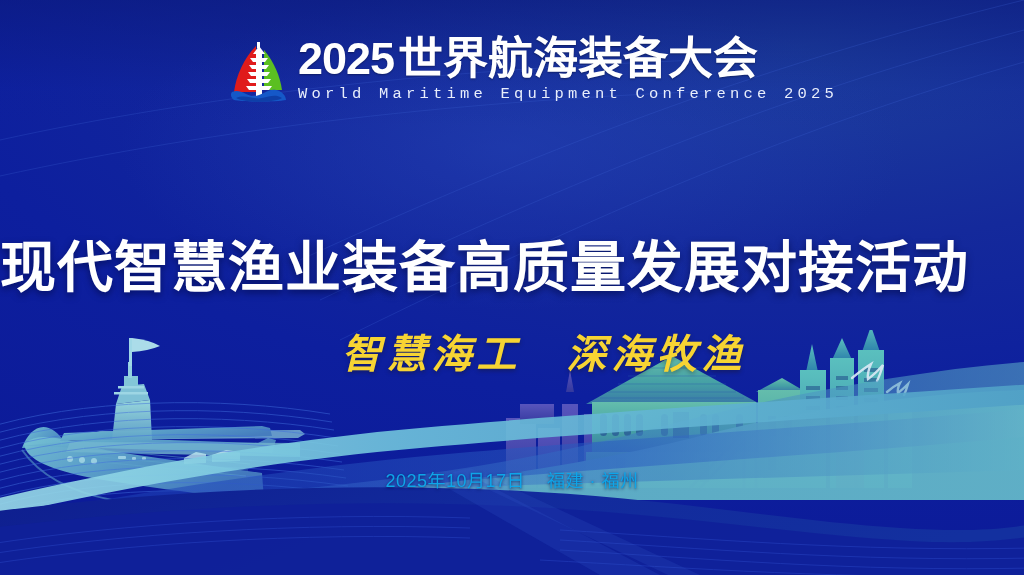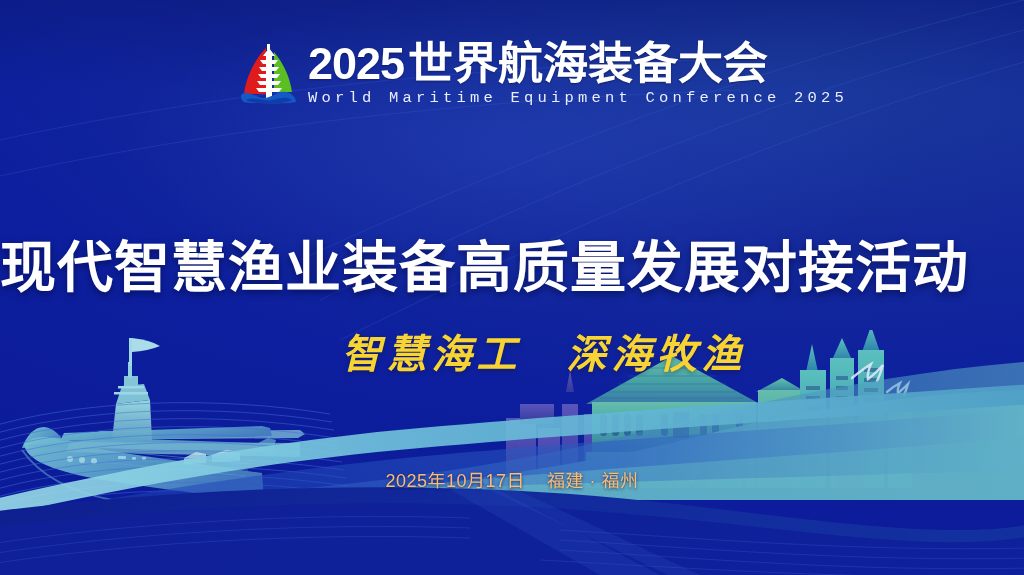--- a/index.html
+++ b/index.html
@@ -49,11 +49,11 @@
   
   #logo-block {
     position: absolute;
-    left: 238px;
+    left: 228px;
     top: 36px;
     height: 76px;
     display: flex;
-    align-items: center;
+    align-items: flex-start;
   }
   #logo-mark {
     width: 62px;

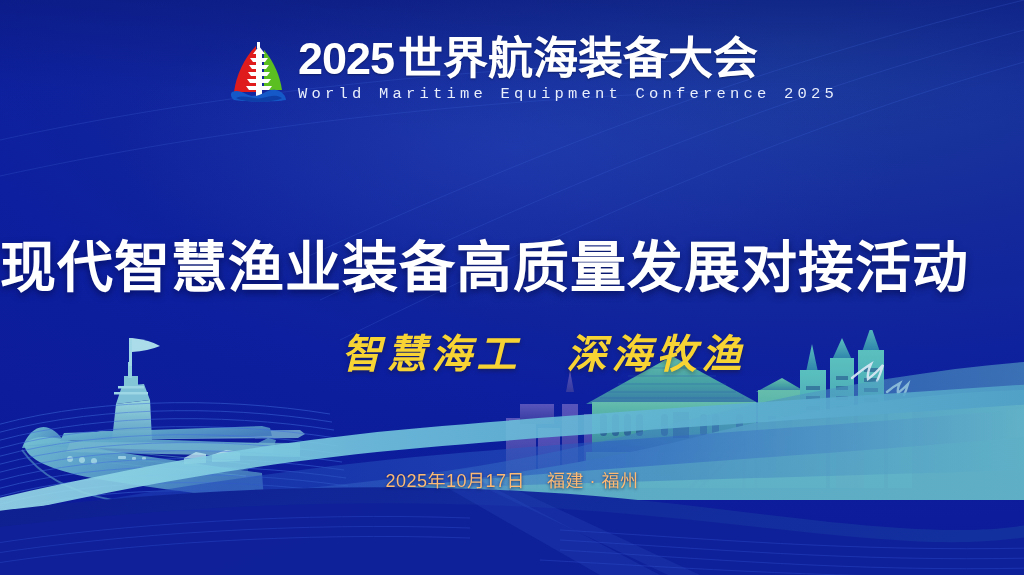--- a/index.html
+++ b/index.html
@@ -146,7 +146,7 @@
     font-family: "Liberation Sans", "DejaVu Sans", sans-serif;
     font-size: 18px;
     font-weight: 400;
-    color: #fdba74;
+    color: #0ea5e9;
     letter-spacing: 0.5px;
     white-space: nowrap;
     text-shadow: 0 1px 3px rgba(0,10,60,0.7);

